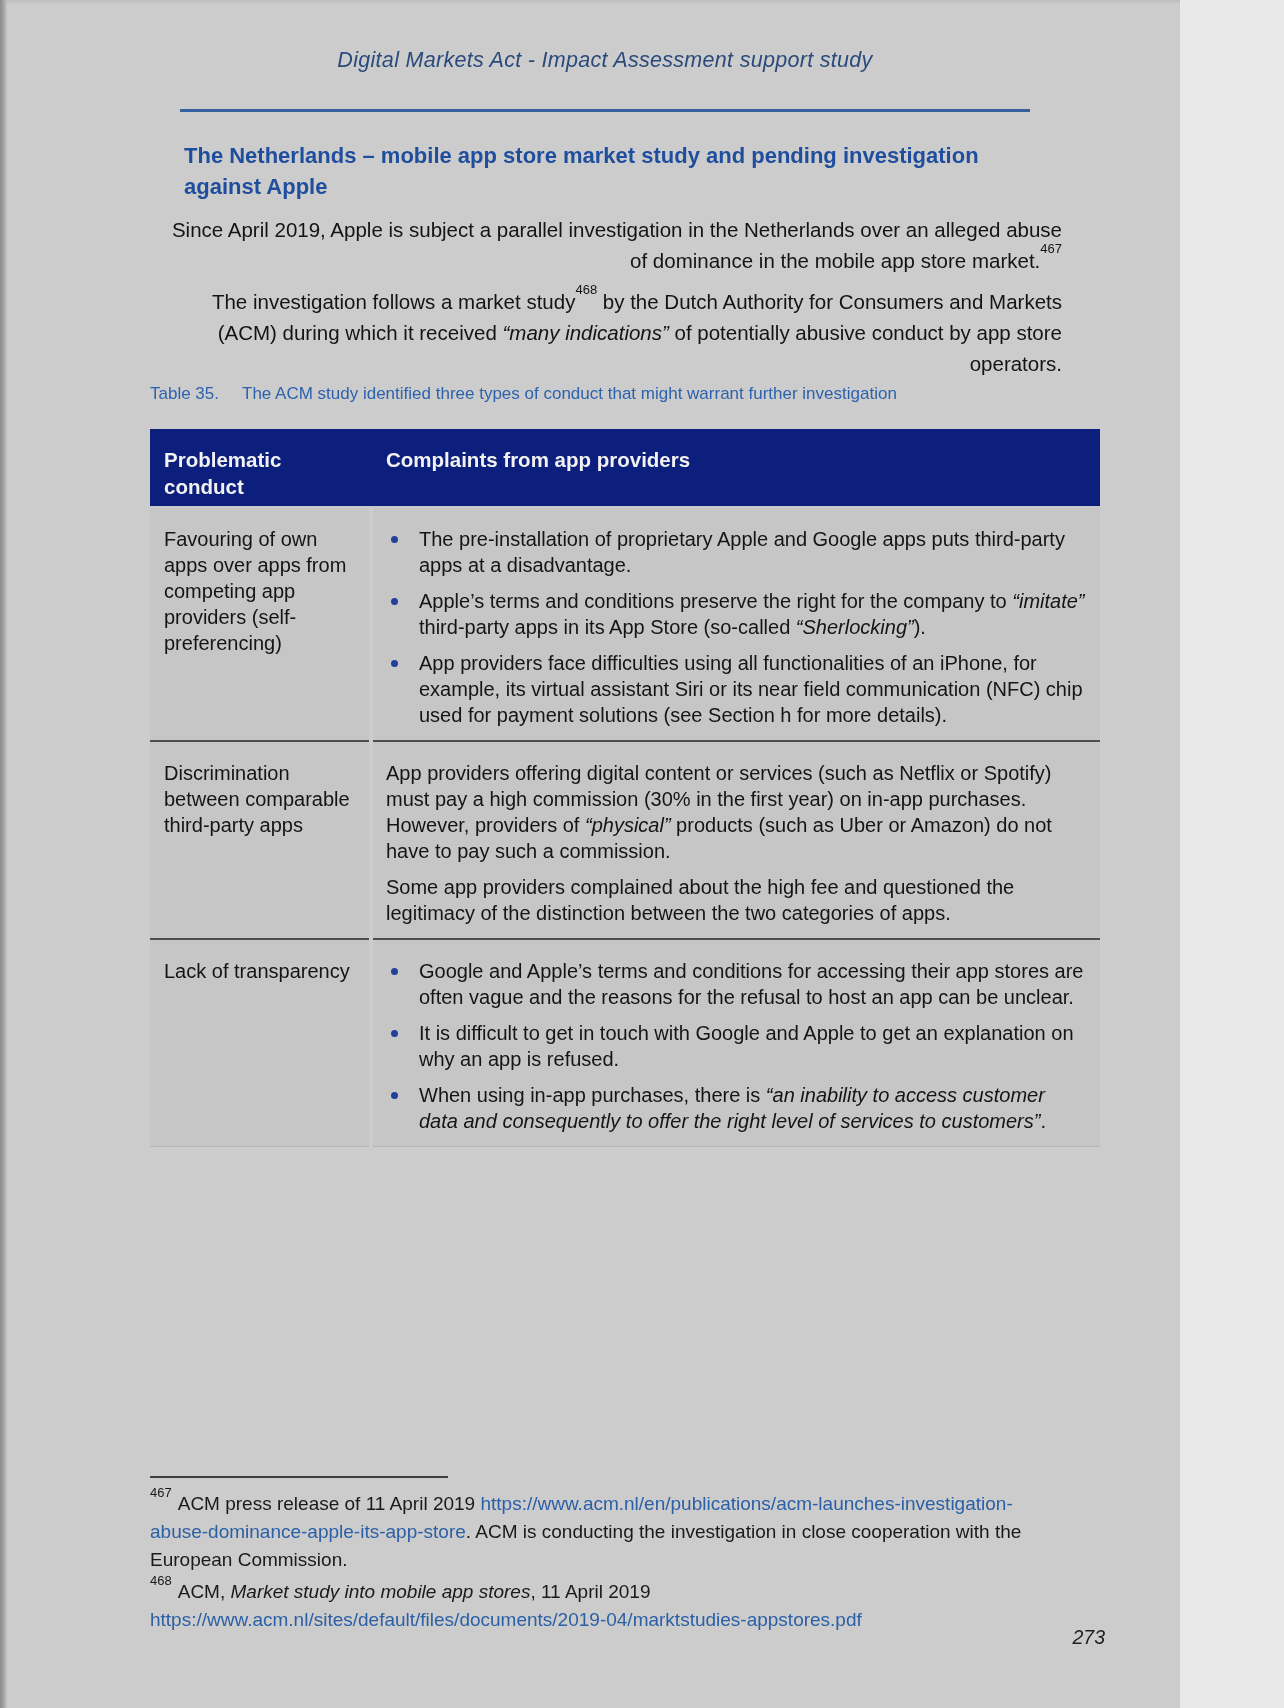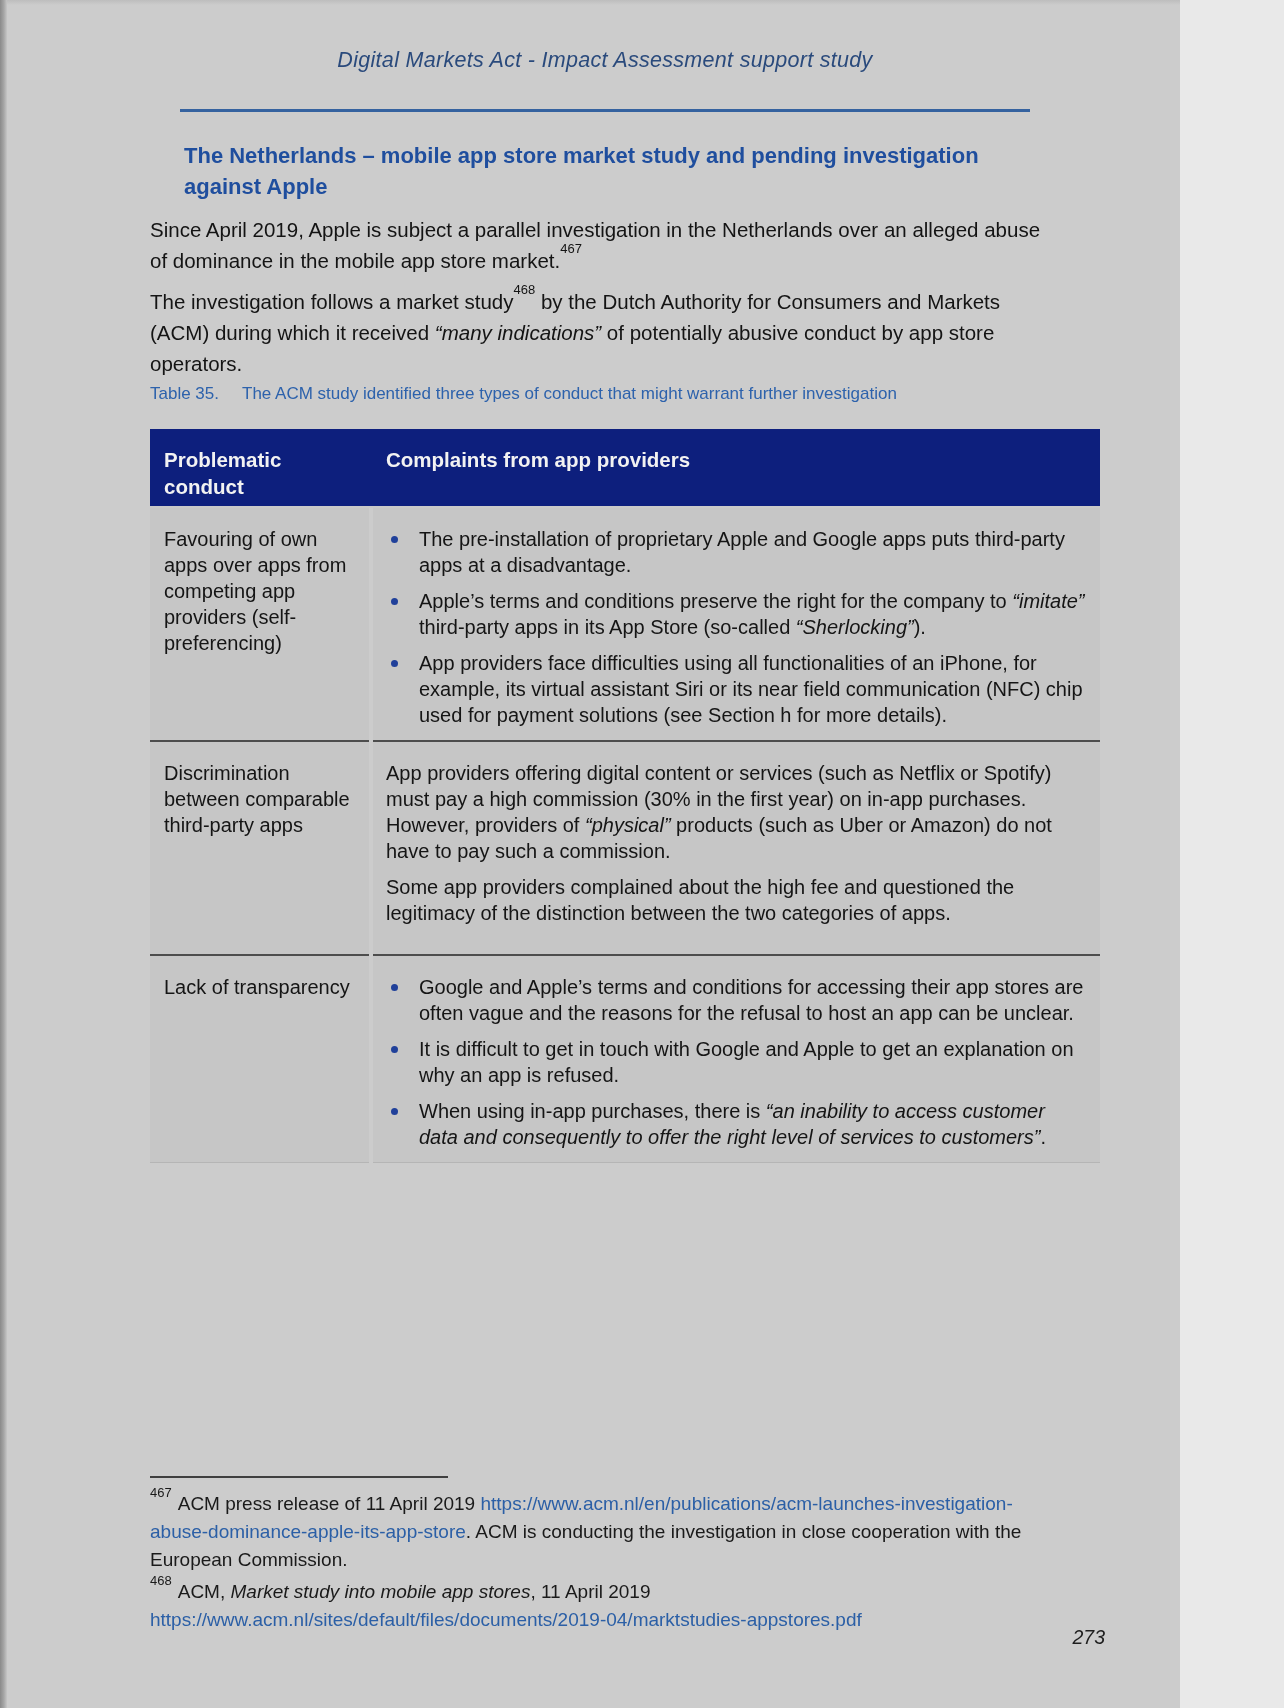--- a/index.html
+++ b/index.html
@@ -25,7 +25,7 @@
   .section-heading{margin:28px 0 0 34px;width:812px;
     font-size:22px;line-height:31px;font-weight:bold;color:#1f4e9e;}
 
-  .body-p{margin:12px 0 0 0;width:912px;font-size:20.5px;line-height:31px;color:#141414;}
+  .body-p{margin:12px 0 0 0;width:912px;font-size:20.5px;line-height:31px;color:#141414;text-align:right;}
   .p2{margin-top:10px;}
   sup{font-size:13px;line-height:0;position:relative;top:-7px;}
 

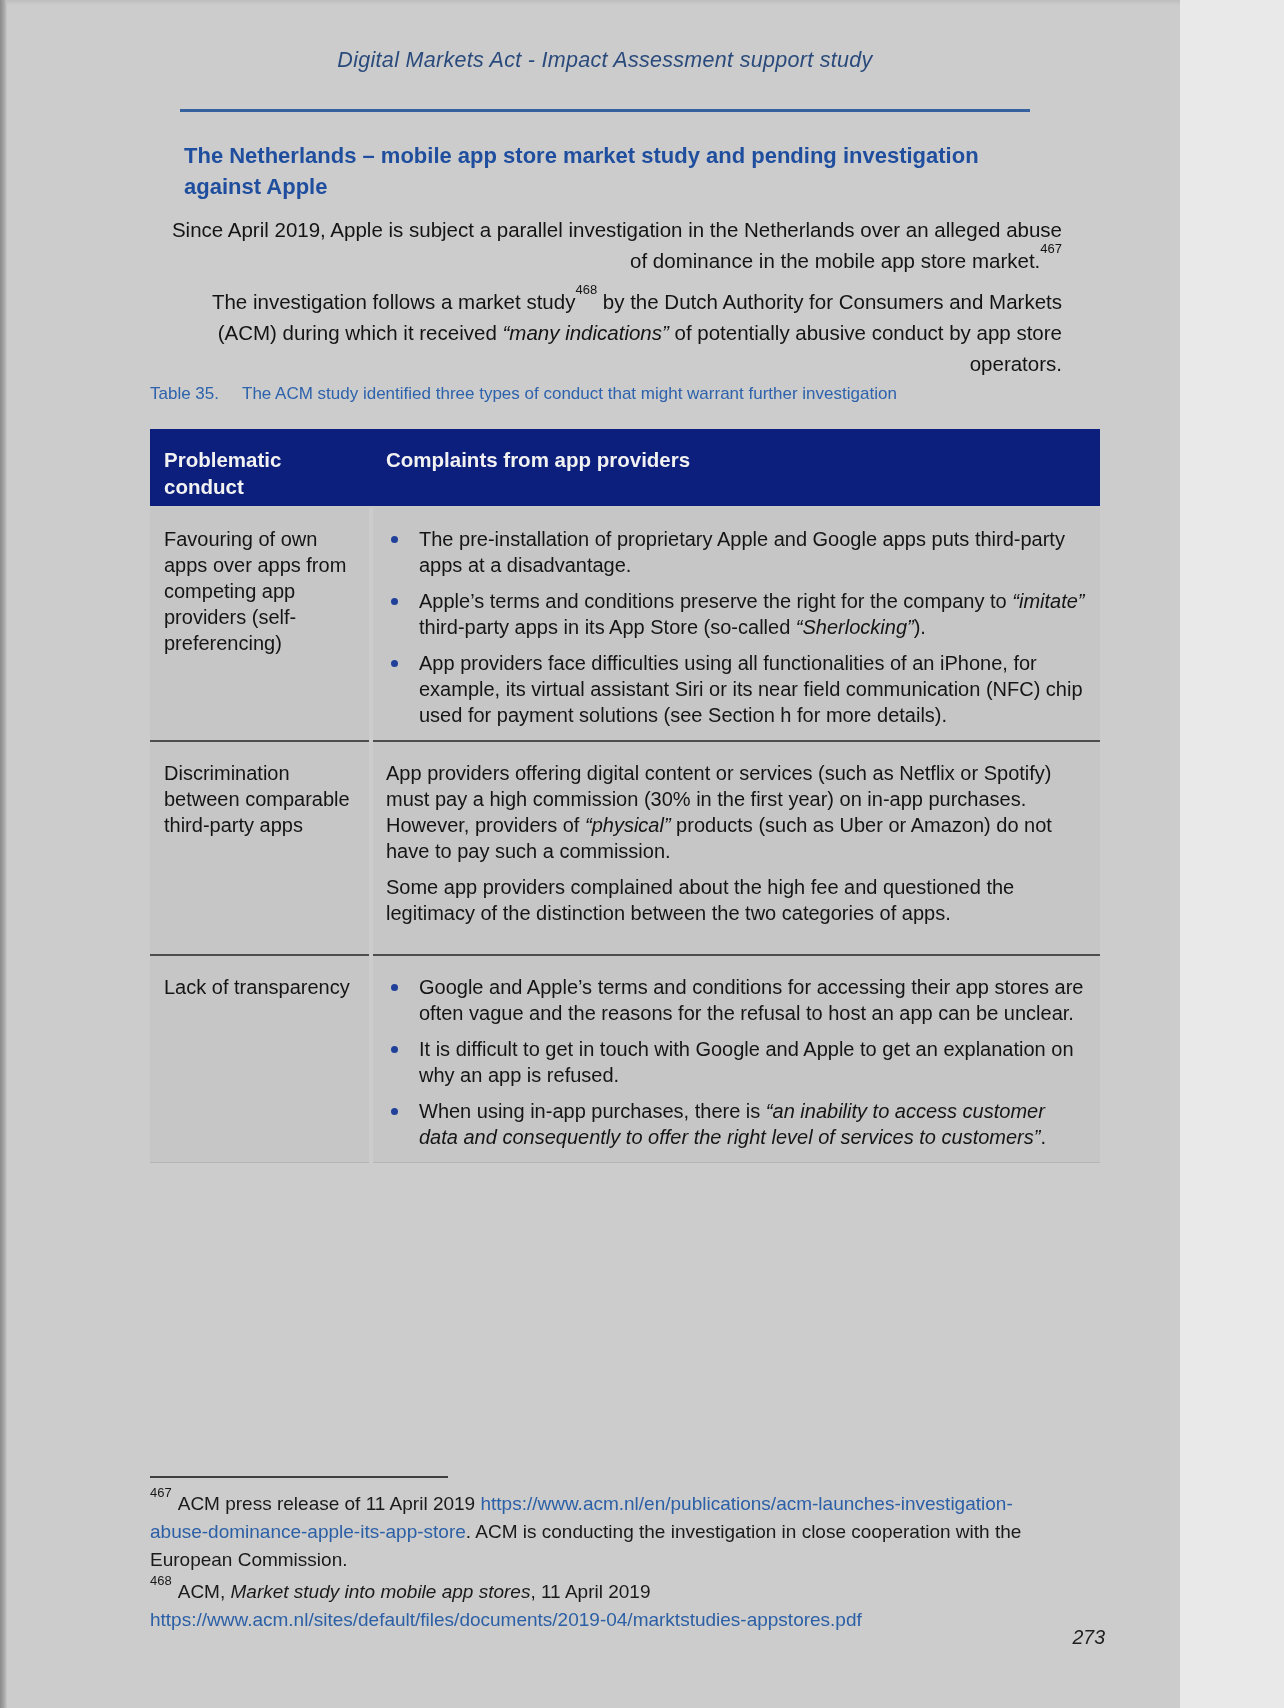--- a/index.html
+++ b/index.html
@@ -52,7 +52,7 @@
   .blist li:last-child{margin-bottom:0;}
   .dot{position:absolute;left:5px;top:10px;width:7px;height:7px;border-radius:50%;background:#20409a;}
   .cell-right p{margin:0 0 10px 0;}
-  .cell-right p:last-child{margin-bottom:16px;}
+  .cell-right p:last-child{margin-bottom:0;}
 
   .it{font-style:italic;}
   .link{color:#2b5fa6;}

